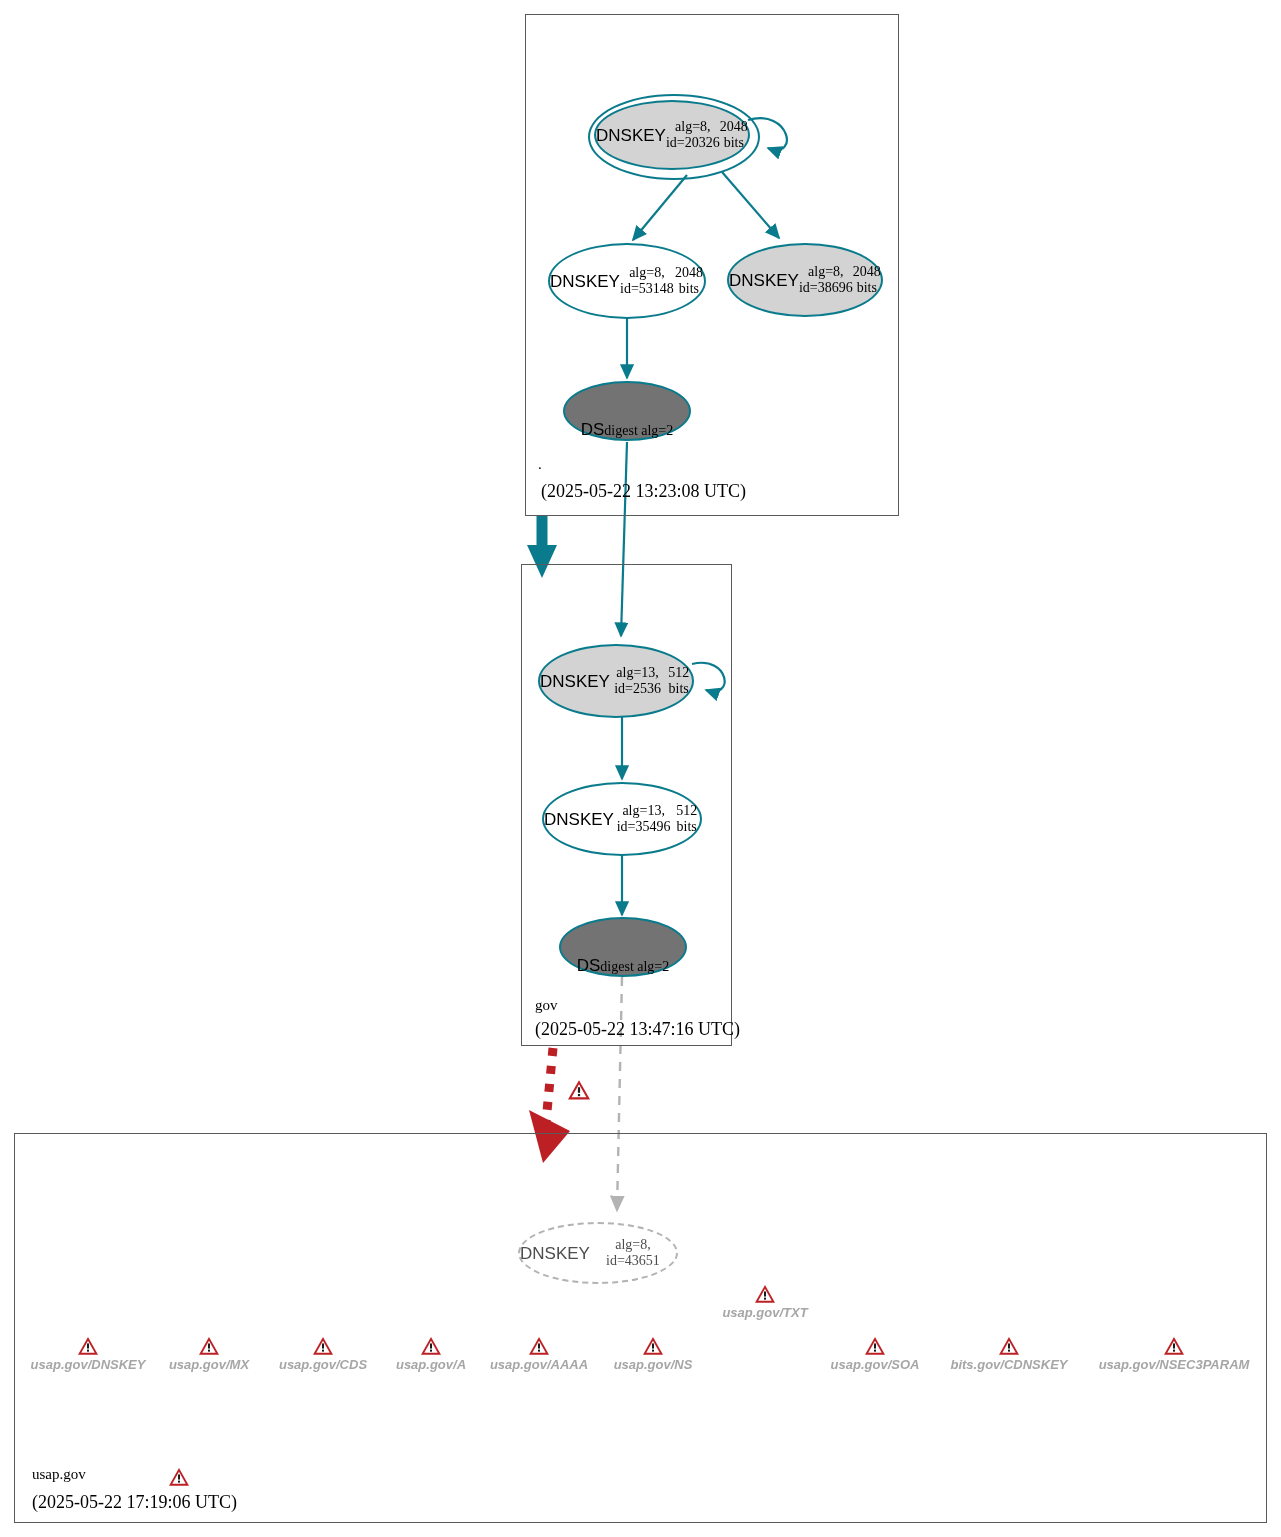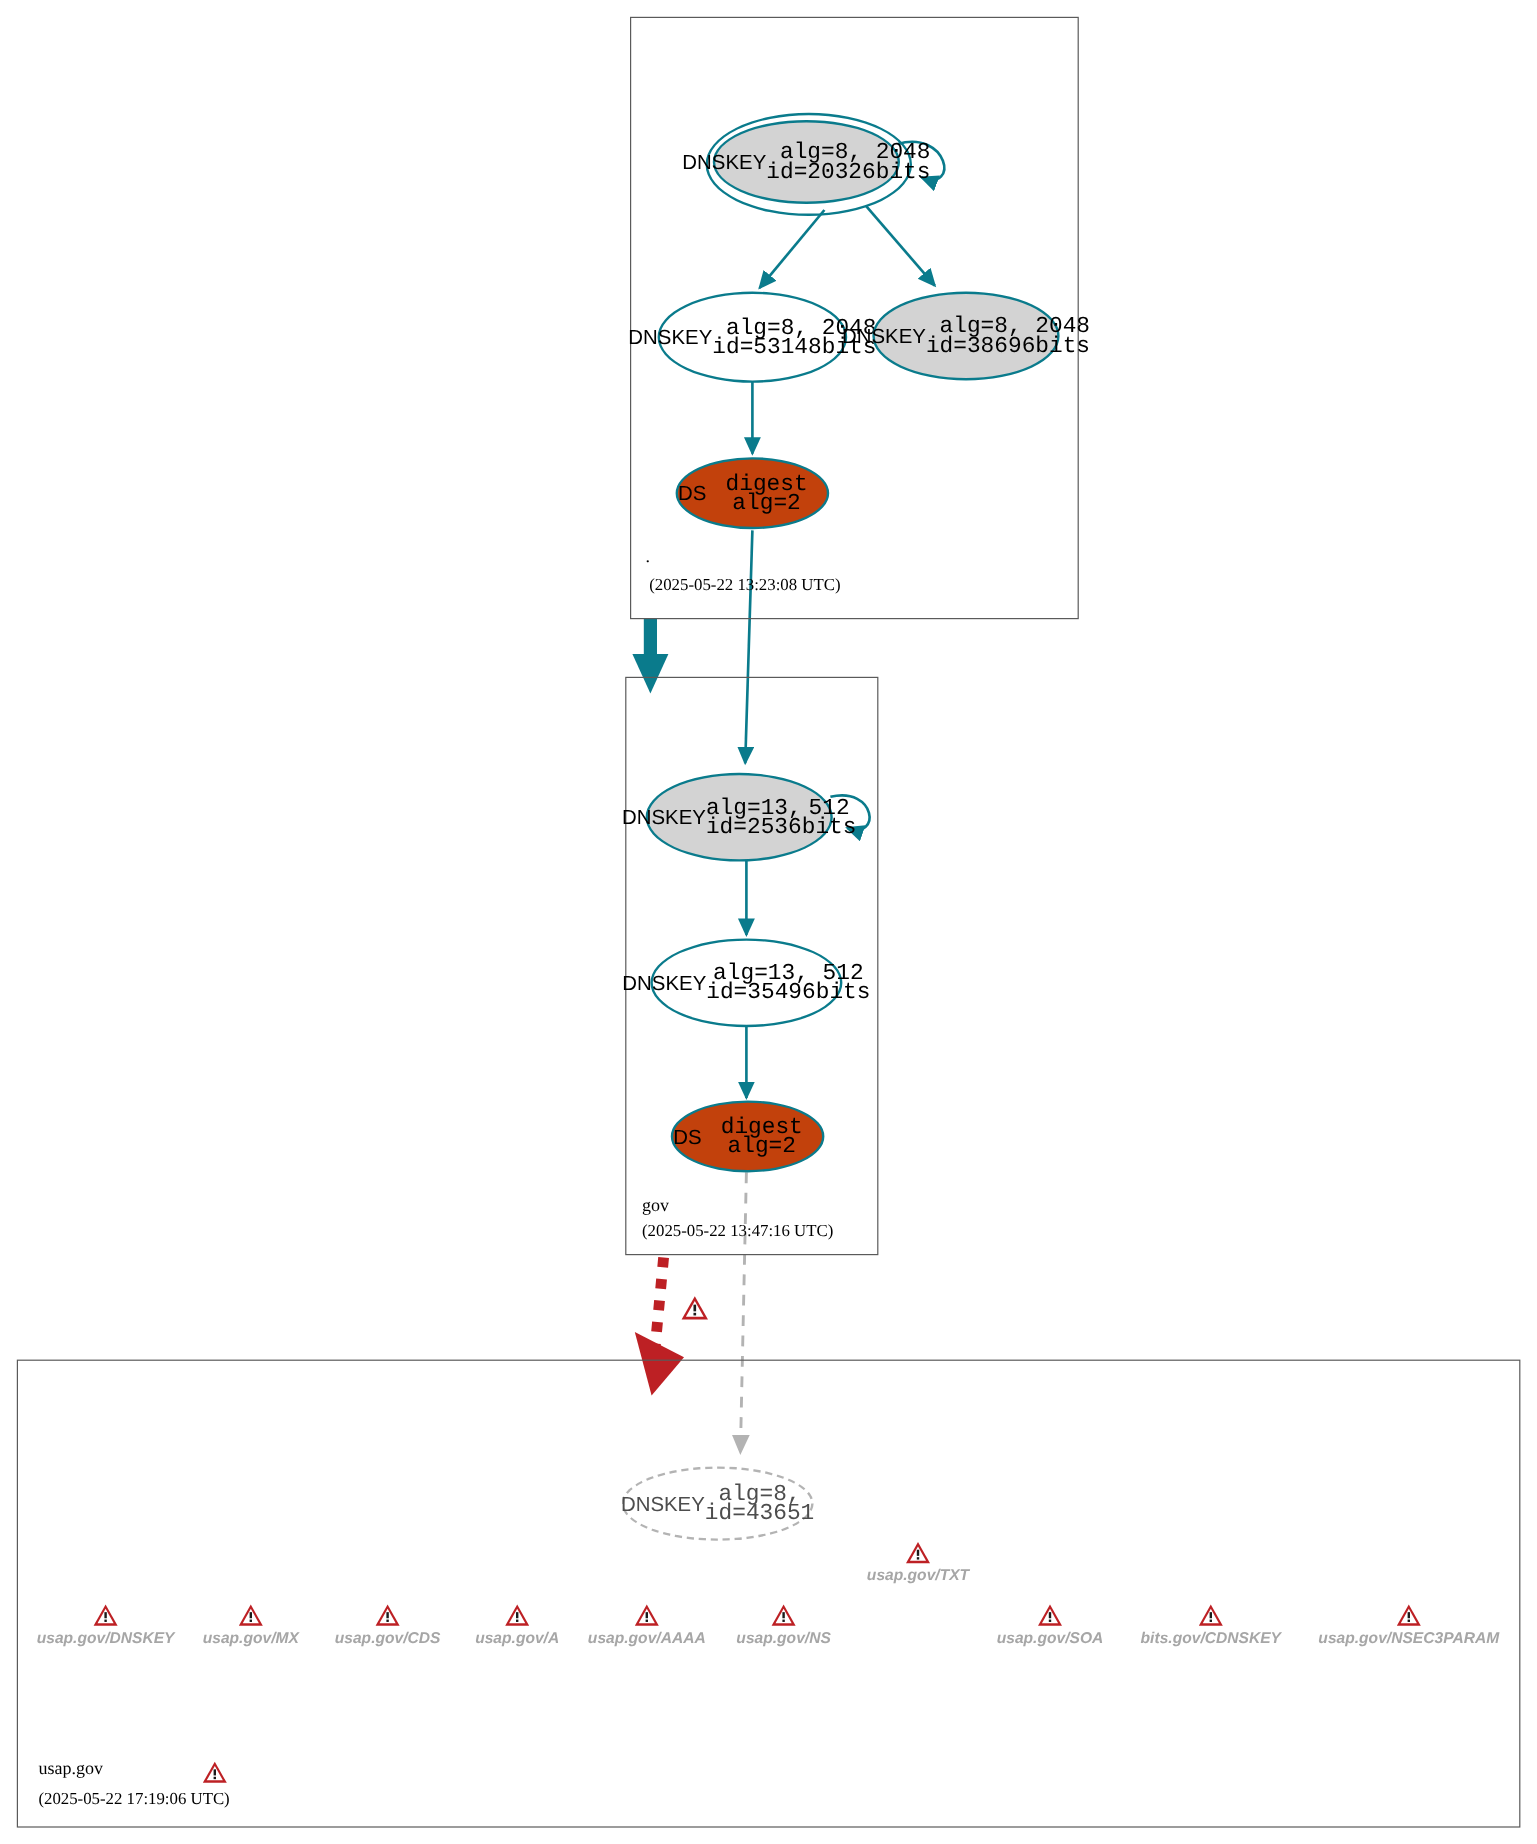--- a/index.html
+++ b/index.html
@@ -55,8 +55,8 @@
     color: #000;
   }
   .node .sub {
-    font-family: Liberation Mono, monospace;
-    font-size: 19px;
+    font-family: Liberation Serif, serif;
+    font-size: 14px;
     line-height: 16px;
     color: #000;
   }

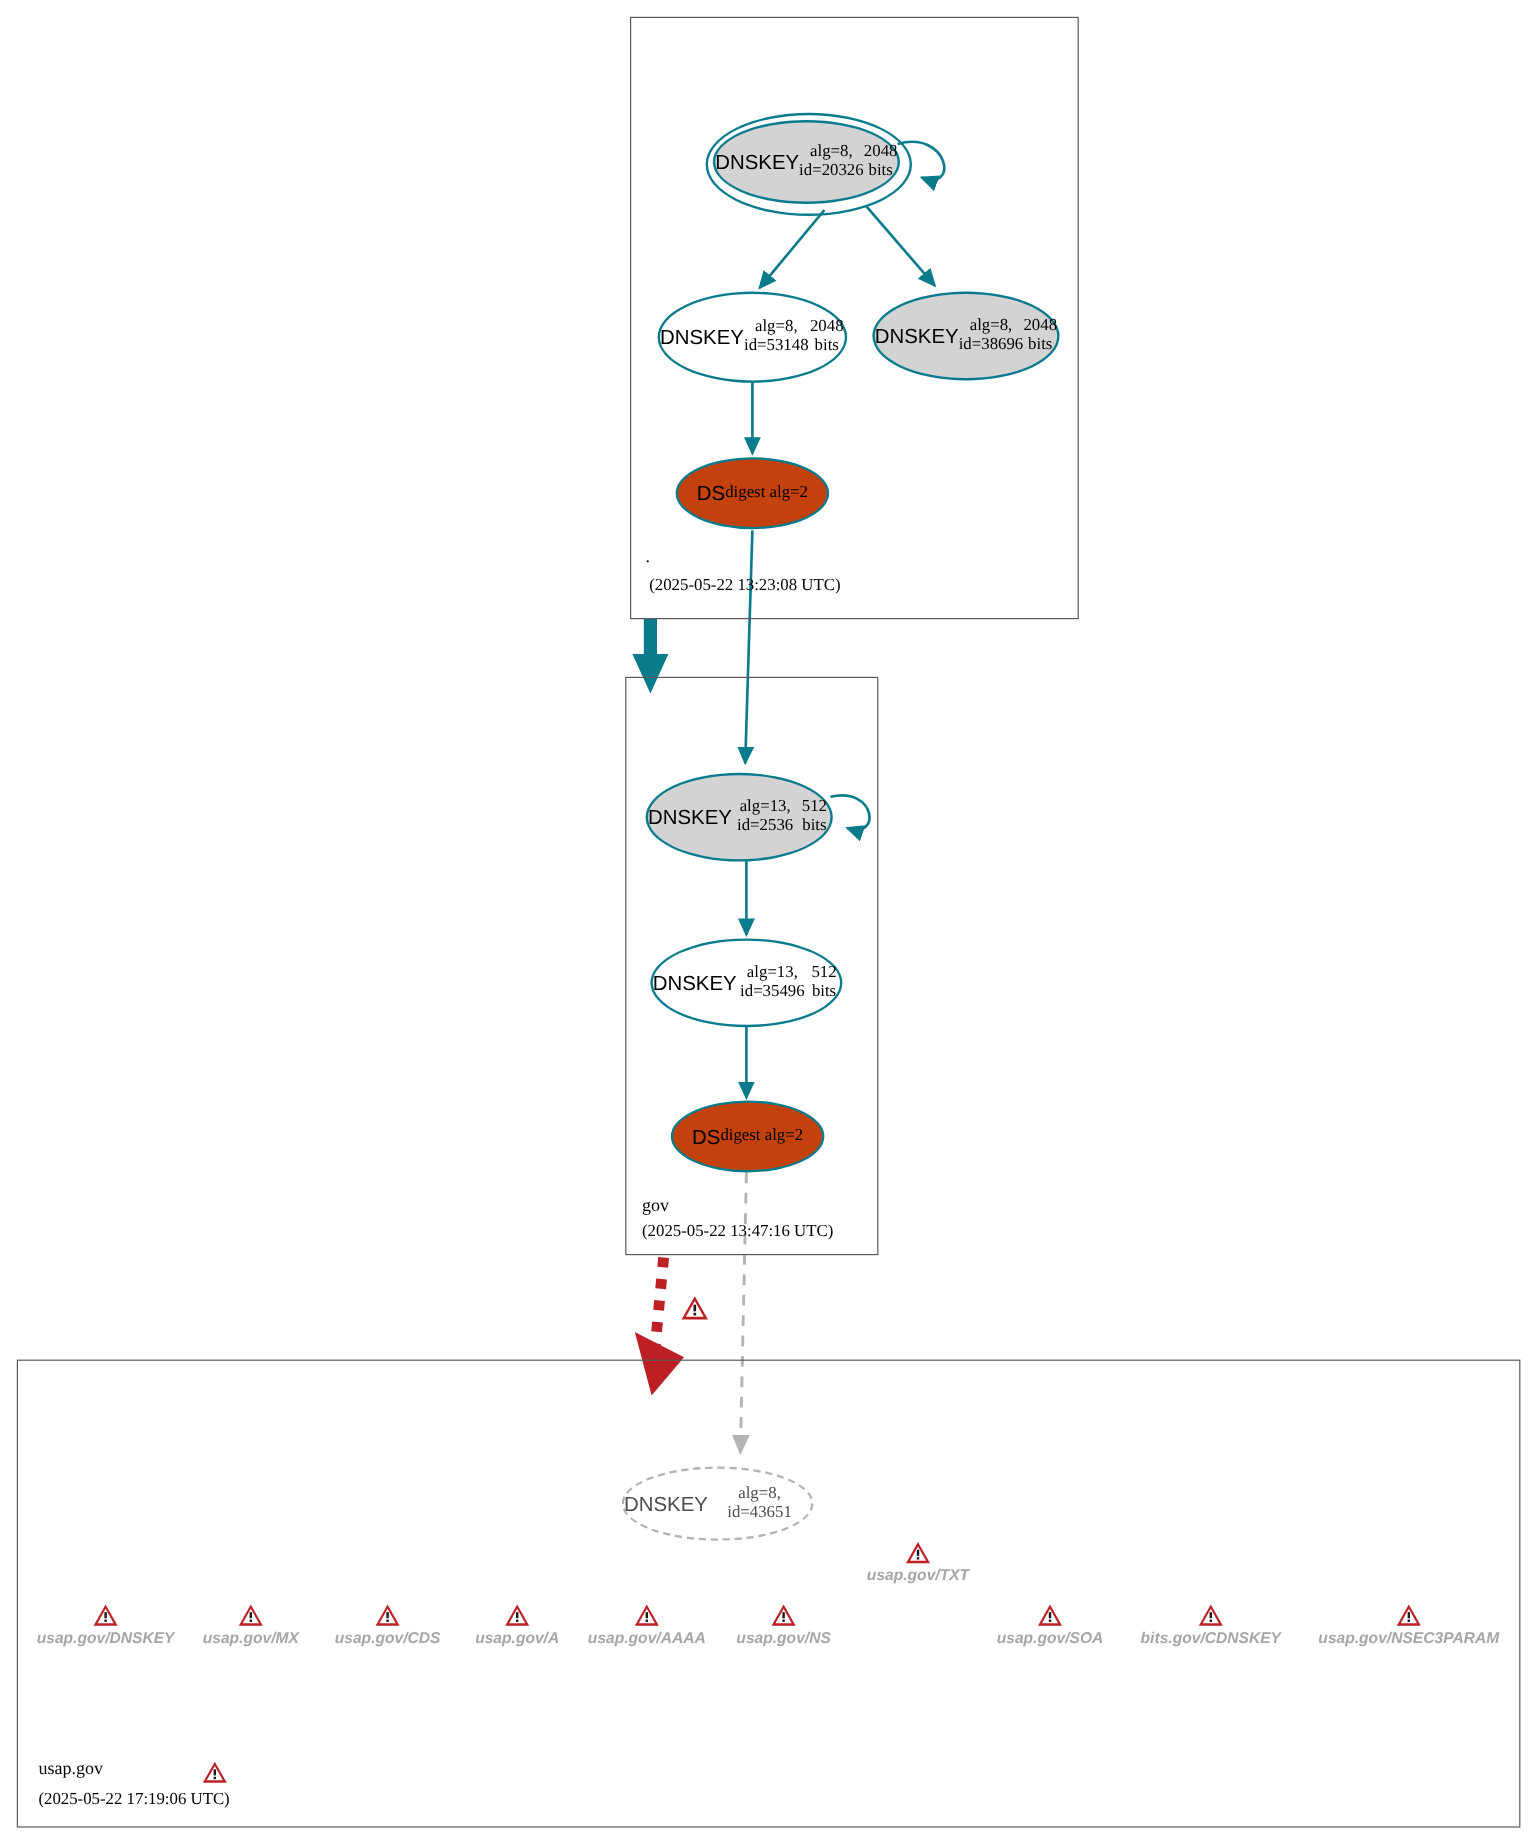--- a/index.html
+++ b/index.html
@@ -70,7 +70,8 @@
   }
   .node-ds {
     border: 2px solid #0a7b8c;
-    background: #c2410c;
+    background: #737373;
+    align-items: flex-end;
   }
   .node-ghost {
     border: 2px dashed #b3b3b3;

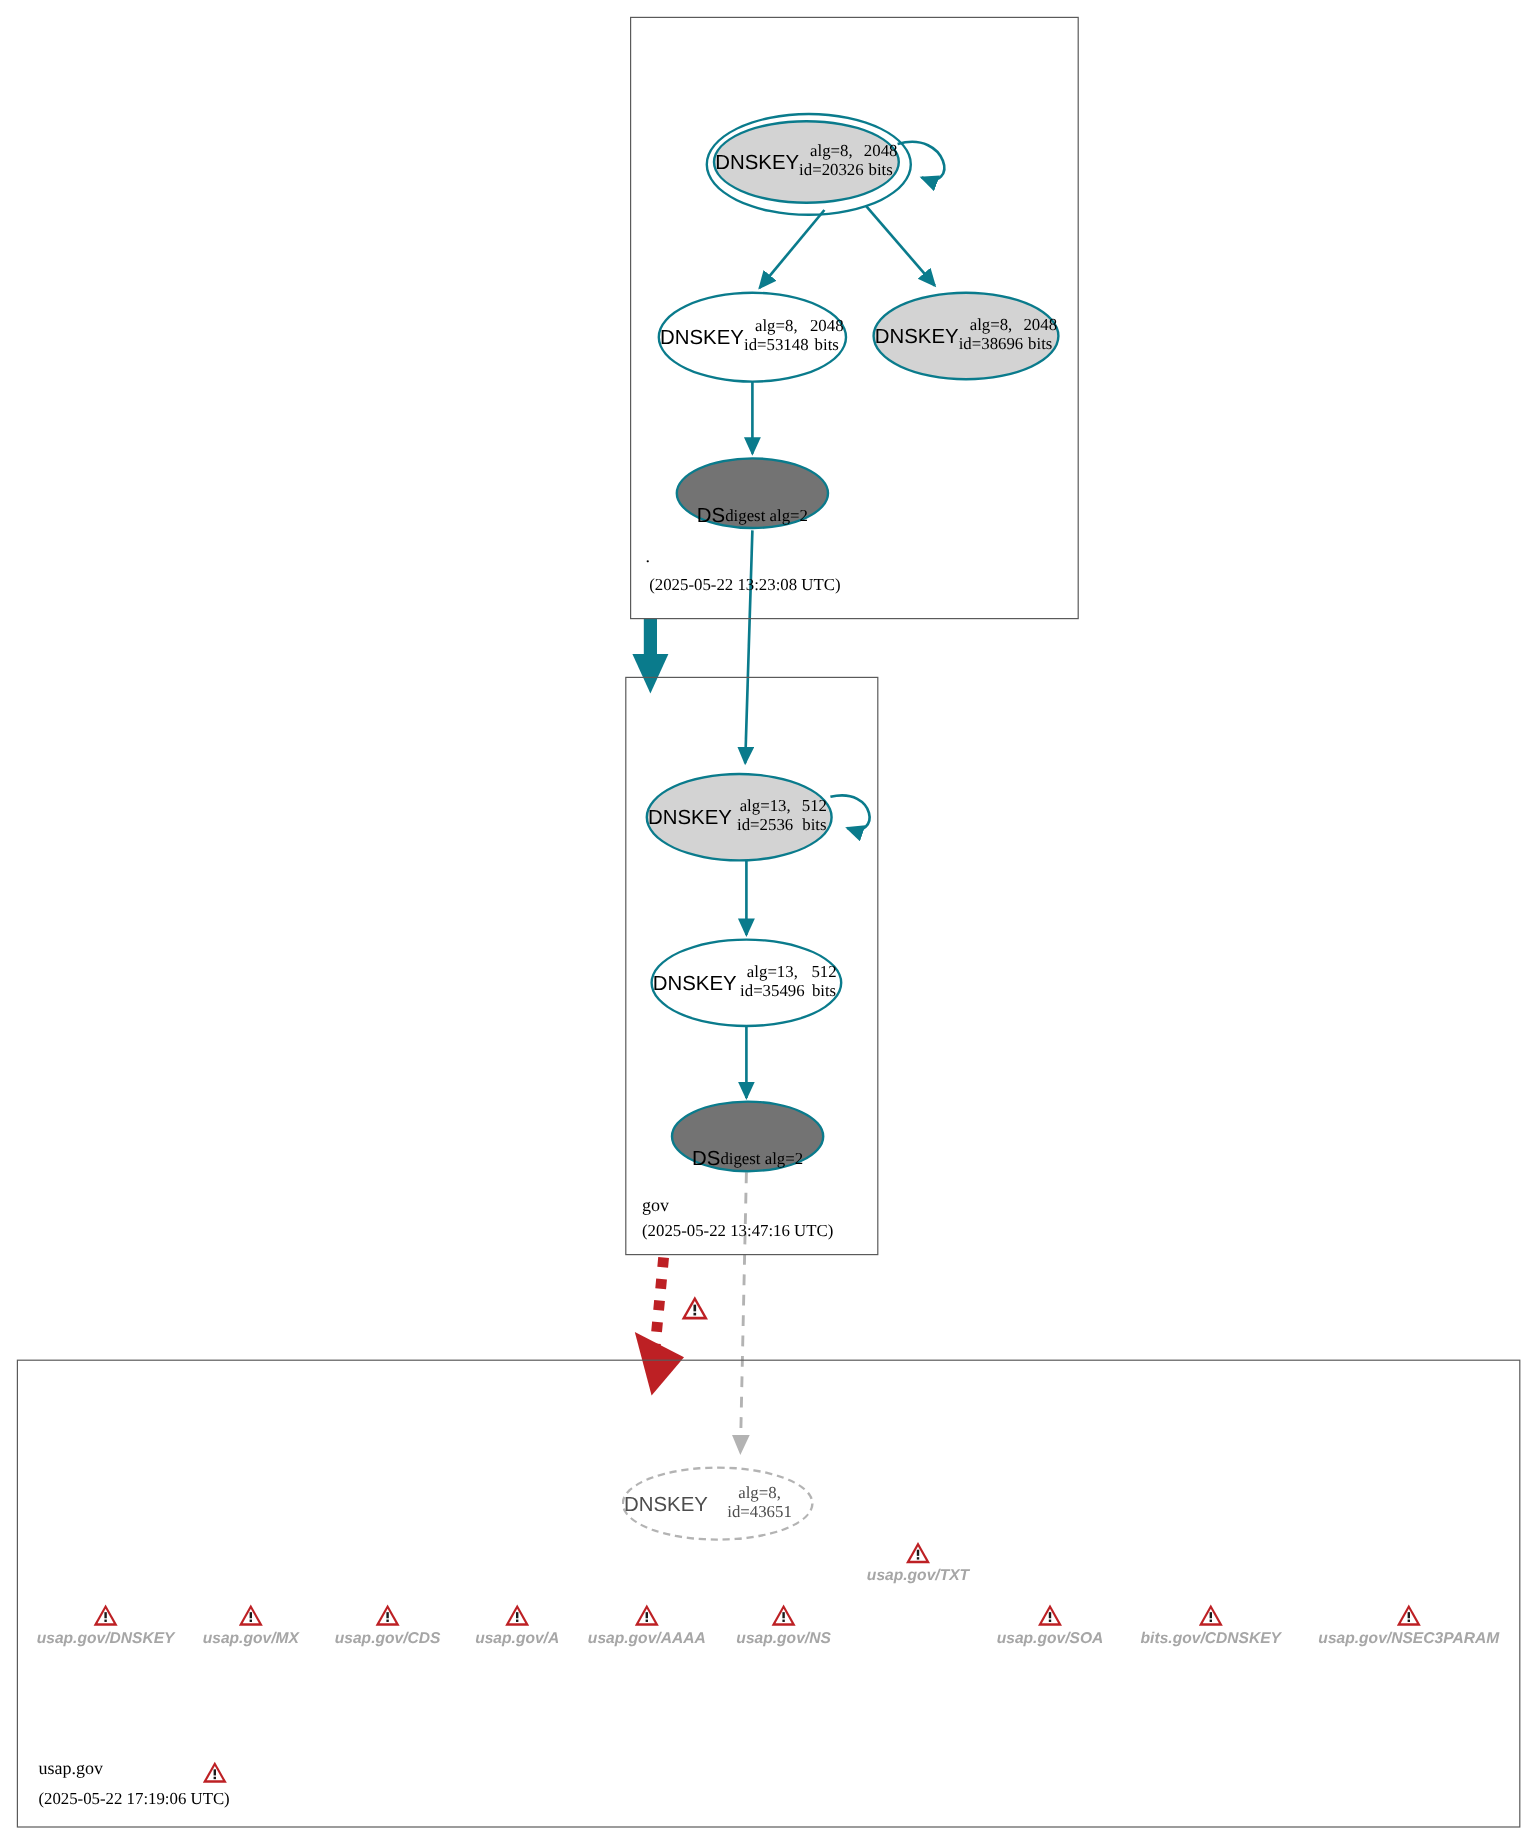--- a/index.html
+++ b/index.html
@@ -36,7 +36,7 @@
     font-size: 15px;
   }
   .zone-time {
-    font-size: 14px;
+    font-size: 18px;
   }
   .node {
     position: absolute;

